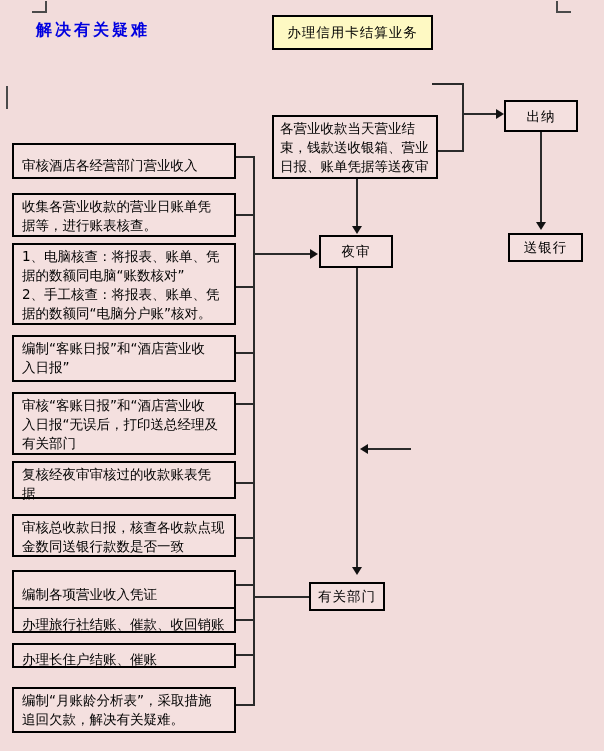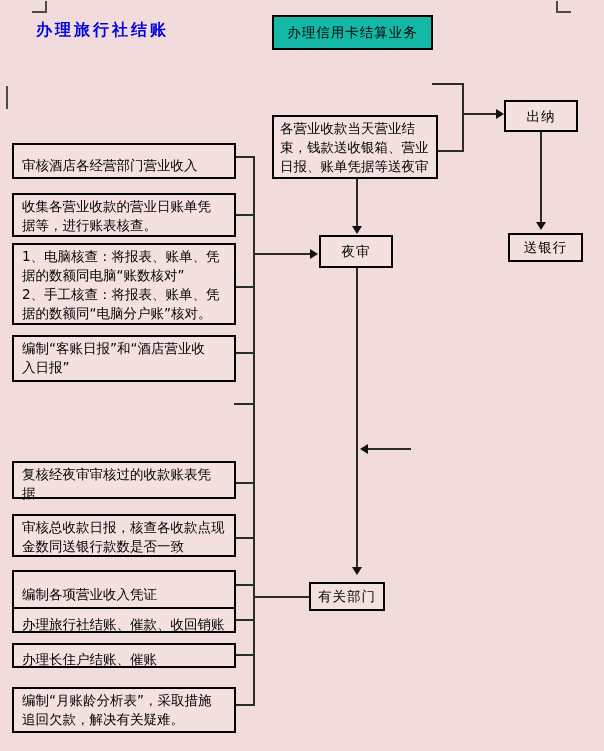--- a/index.html
+++ b/index.html
@@ -46,7 +46,7 @@
   <span class="mark" style="left:556px;top:11px;width:15px;height:2px;"></span>
   <span class="mark" style="left:6px;top:86px;width:2px;height:23px;"></span>
 
-  <div class="title">办理旅行社结账</div>
+  <div class="title">解决有关疑难</div>
 
   <i class="ln" style="left:253px;top:156px;width:2px;height:550px;"></i>
   <i class="ln" style="left:231px;top:156px;width:24px;height:2px;"></i>

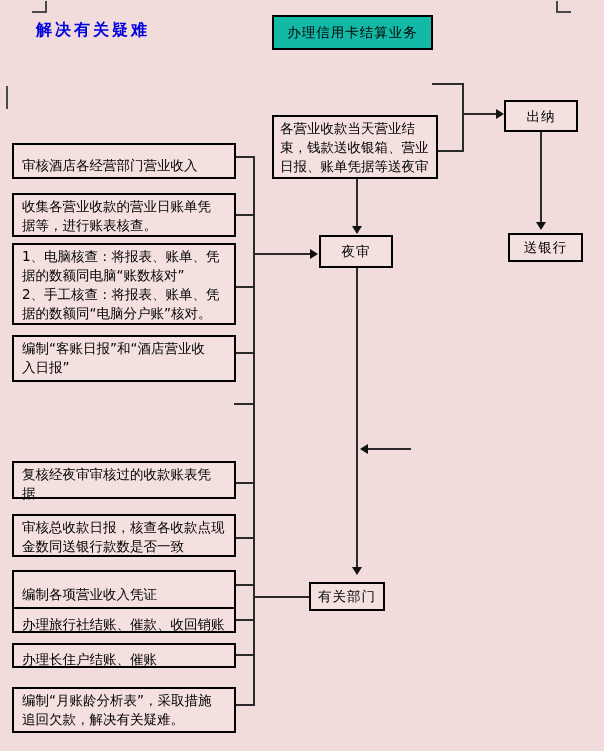--- a/index.html
+++ b/index.html
@@ -24,7 +24,7 @@
     white-space:pre-wrap;
     padding:2px 4px 0 8px;
   }
-  .white{background:#14b8a6;}
+  .white{background:#fef9c3;}
   .vcenter{display:flex;align-items:center;padding-top:8px;}
   .center{display:flex;align-items:center;justify-content:center;
     text-align:center;padding:0;letter-spacing:1px;}

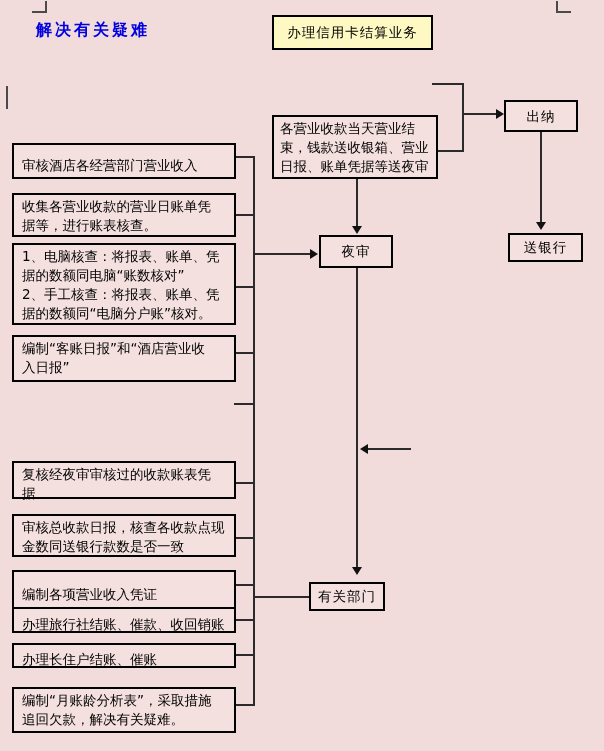--- a/index.html
+++ b/index.html
@@ -113,6 +113,9 @@
   <div class="fbox" style="left:12px;top:335px;width:224px;height:47px;">编制“客账日报”和“酒店营业收
 入日报”</div>
 
+  <div class="fbox" style="left:12px;top:392px;width:224px;height:63px;">审核“客账日报”和“酒店营业收
+入日报“无误后，打印送总经理及
+有关部门</div>
 
   <div class="fbox" style="left:12px;top:461px;width:224px;height:38px;">复核经夜审审核过的收款账表凭
 据</div>

